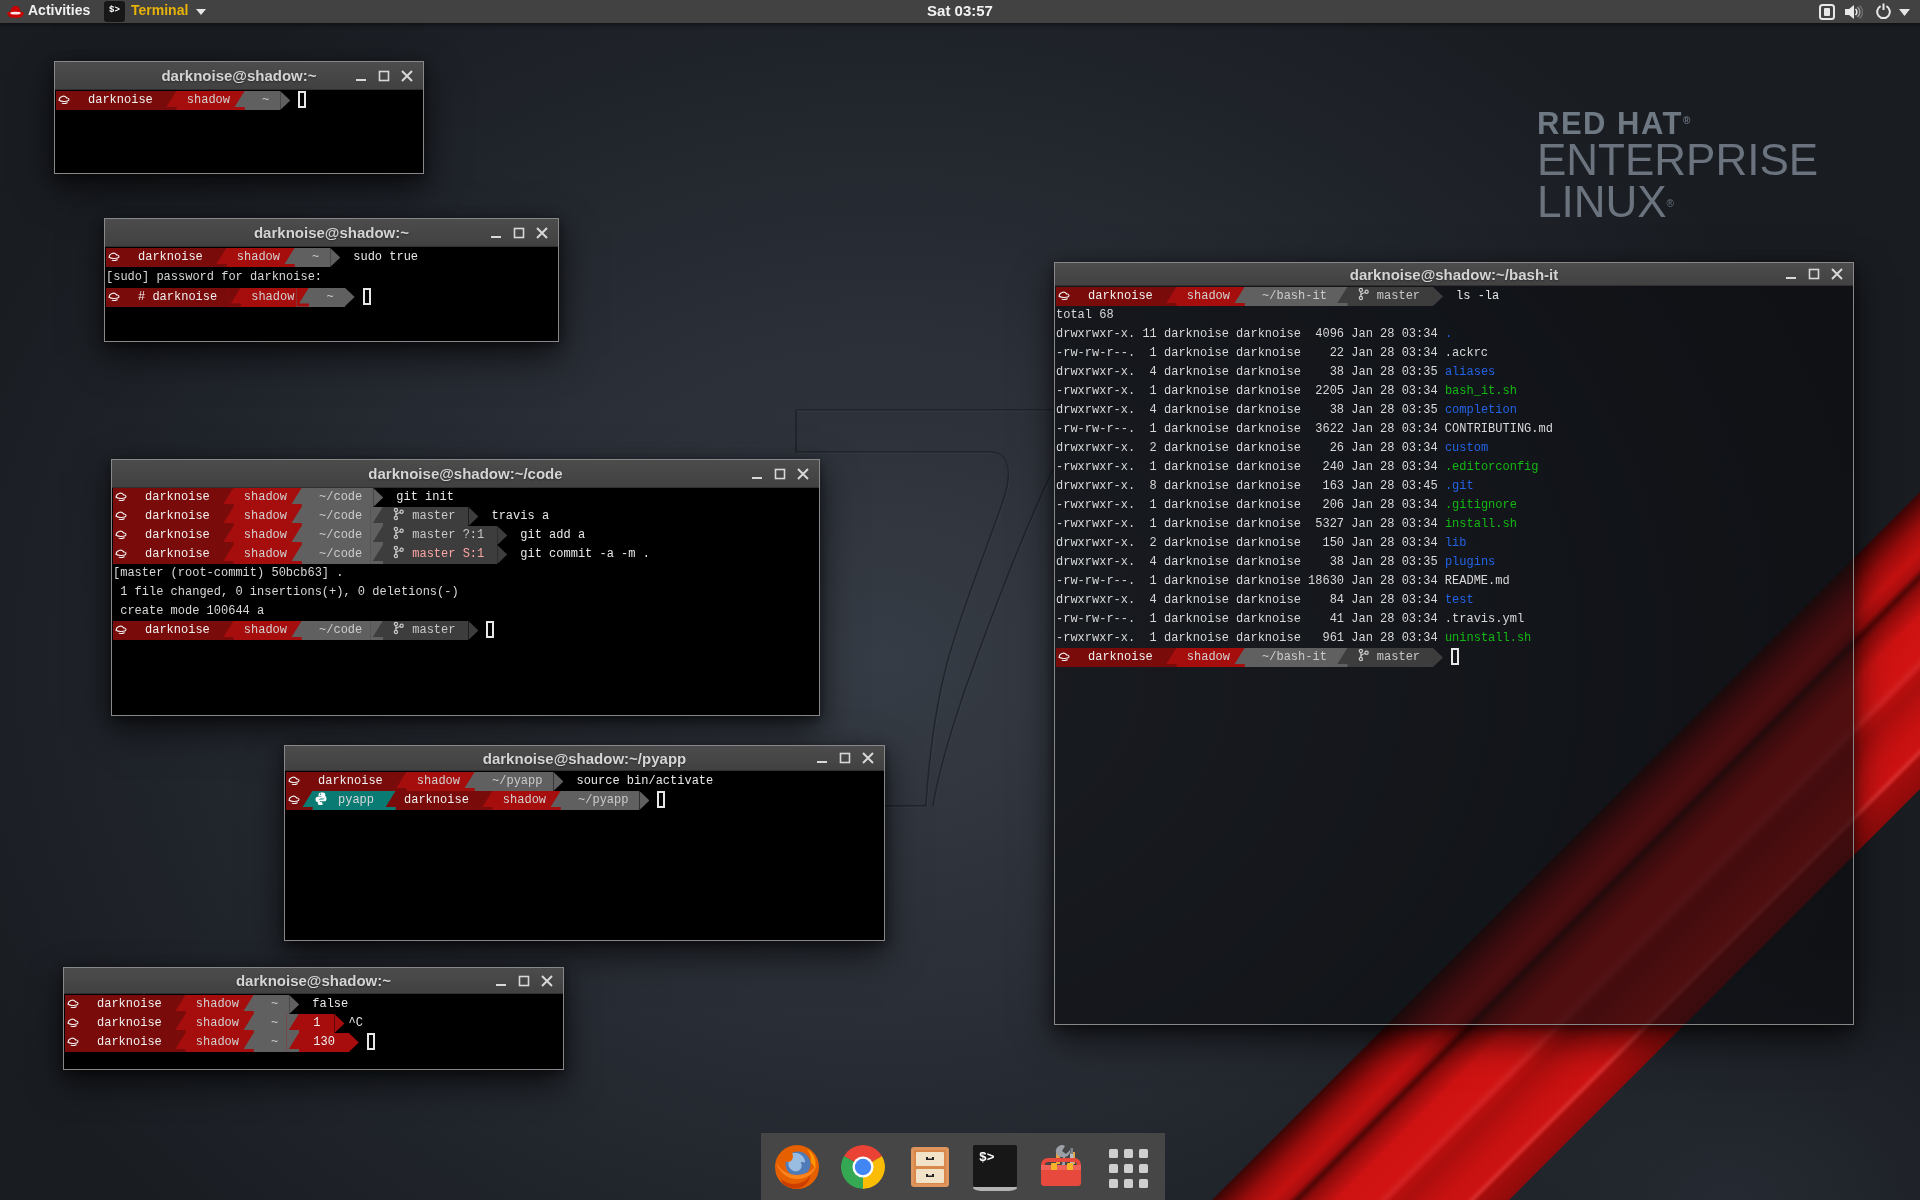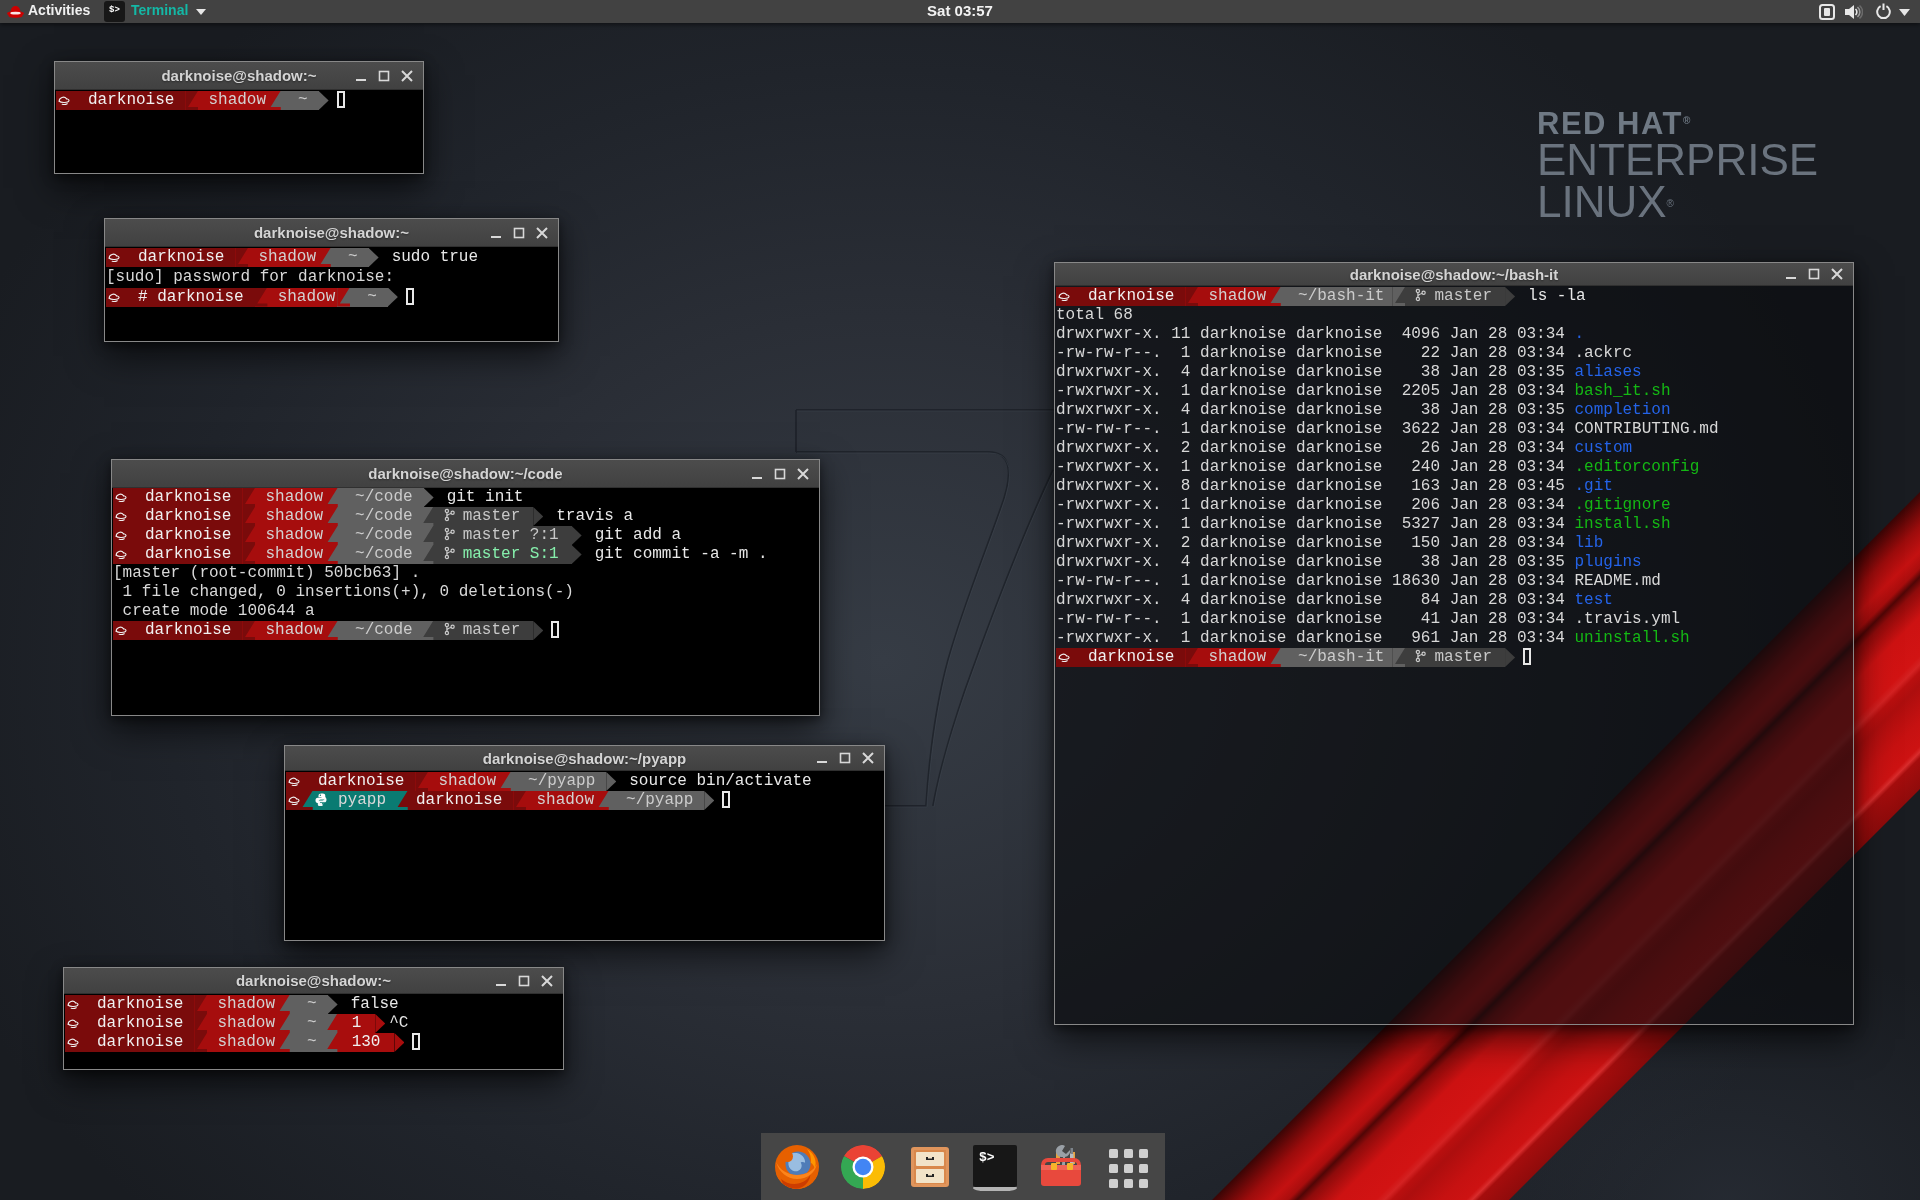--- a/index.html
+++ b/index.html
@@ -23,7 +23,7 @@
   #topbar { position:absolute; left:0; top:0; width:1920px; height:23px; background:#424242;
     color:#e6e6e6; font-size:14px; box-shadow:0 2px 4px rgba(0,0,0,0.45); }
   #topbar .act { position:absolute; left:28px; top:2px; font-weight:bold; color:#f0f0f0;}
-  #topbar .appname { position:absolute; left:131px; top:2px; font-weight:bold; color:#14b8a6;}
+  #topbar .appname { position:absolute; left:131px; top:2px; font-weight:bold; color:#eab308;}
   #clock { position:absolute; left:900px; top:2px; width:120px; text-align:center; font-weight:bold; font-size:15px; color:#f2f2f2;}
   
   #dock { position:absolute; left:761px; top:1133px; width:404px; height:67px; background:#464646; }

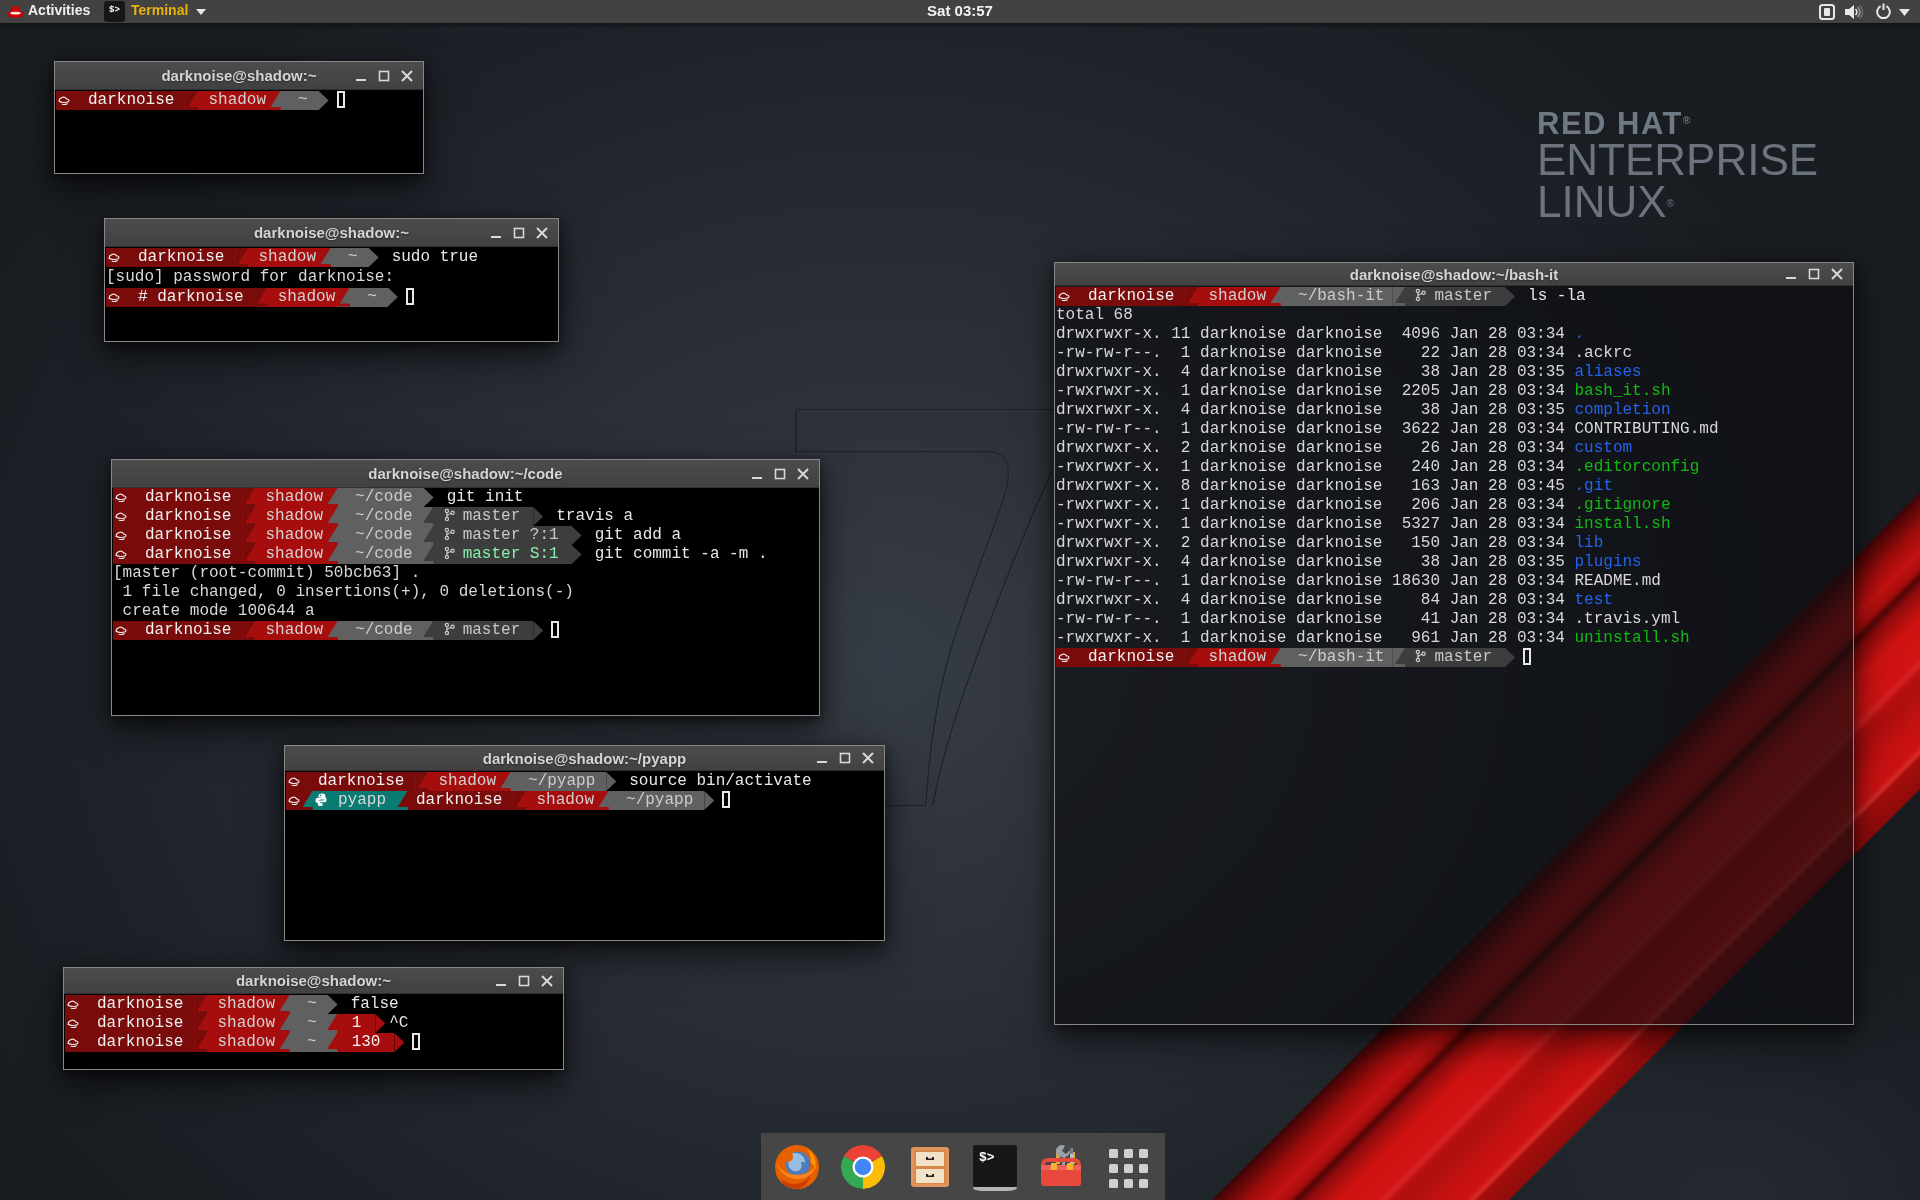--- a/index.html
+++ b/index.html
@@ -36,7 +36,7 @@
   .tb .t { display:inline-block; }
   .btns { position:absolute; right:10px; top:0; height:100%; display:flex; align-items:center; gap:11px;}
   .btns svg { display:block; }
-  .term { font-family:"Liberation Mono", monospace; font-size:16px; color:#d8d8d8;
+  .term { font-family:"Liberation Mono", monospace; font-size:12px; color:#d8d8d8;
     padding:1px 0 0 1px; position:relative; }
   .ln { height:19px; line-height:19px; white-space:pre; overflow:visible; }
   .sg { display:inline-block; height:19px; vertical-align:top; }

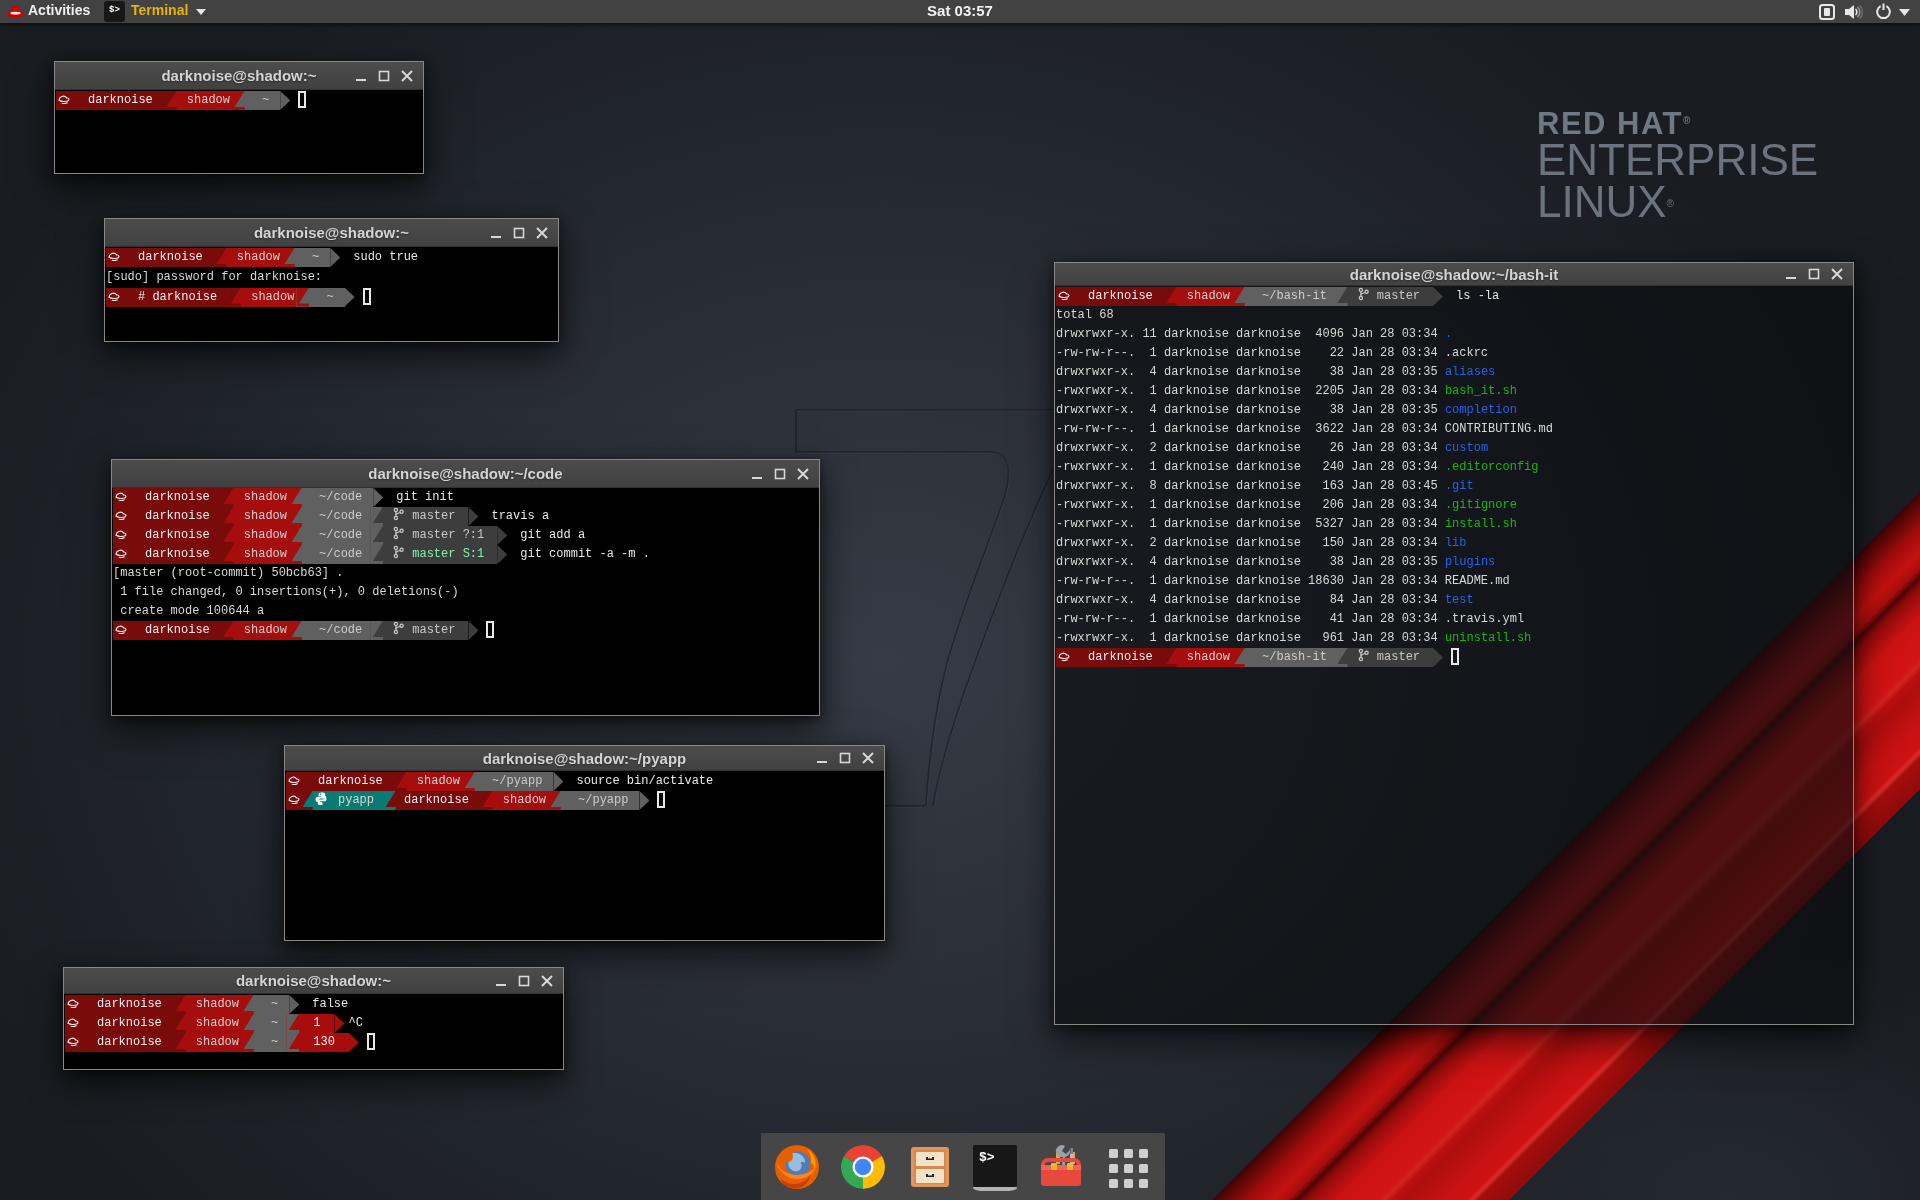--- a/index.html
+++ b/index.html
@@ -251,7 +251,7 @@
               <circle cx="8.6" cy="4.7" r="1.6"></circle>
               <path d="M2.9,4.6 L2.9,9.3 M2.9,8.5 C2.9,6.6 5.3,6 7.3,5.4"></path>
             </g>
-          </svg><span style="color:#86efac">master S:1</span></span><span class="ar" style="background:#3d3d3d"></span><span class="cmd" style="padding-left:13px">git commit -a -m .</span></div>
+          </svg><span style="color:#fca5a5">master S:1</span></span><span class="ar" style="background:#3d3d3d"></span><span class="cmd" style="padding-left:13px">git commit -a -m .</span></div>
     <div class="ln">[master (root-commit) 50bcb63] .</div>
     <div class="ln"> 1 file changed, 0 insertions(+), 0 deletions(-)</div>
     <div class="ln"> create mode 100644 a</div>

